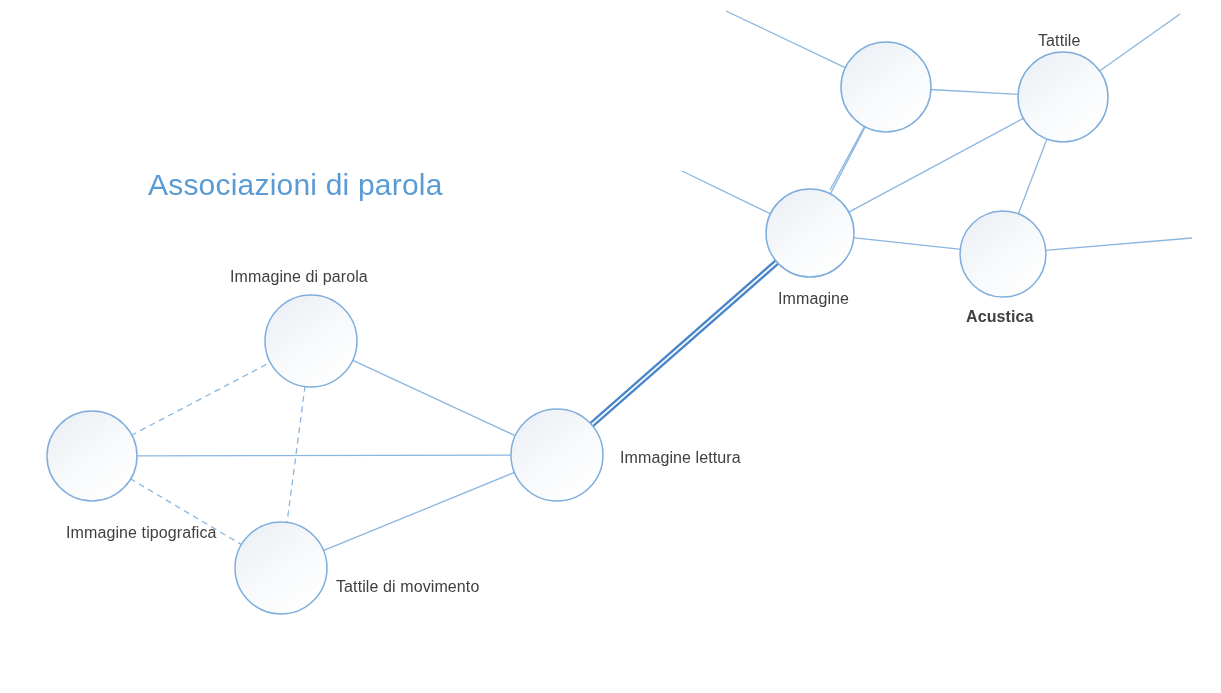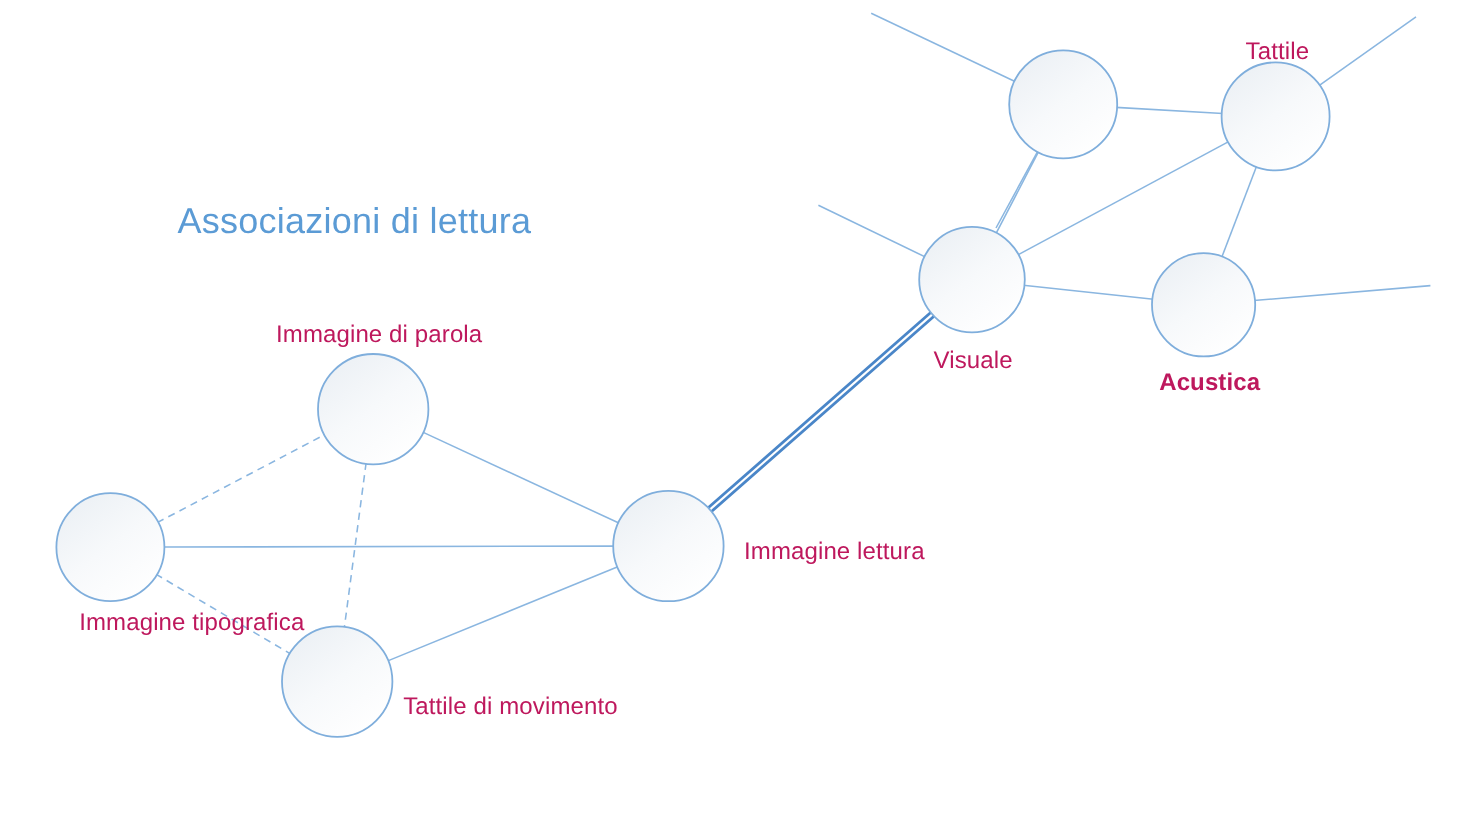--- a/index.html
+++ b/index.html
@@ -35,8 +35,8 @@
   }
   .node-label {
     position: absolute;
-    font-size: 20px;
-    color: #be185d;
+    font-size: 16px;
+    color: #404040;
     white-space: nowrap;
     letter-spacing: 0.1px;
   }

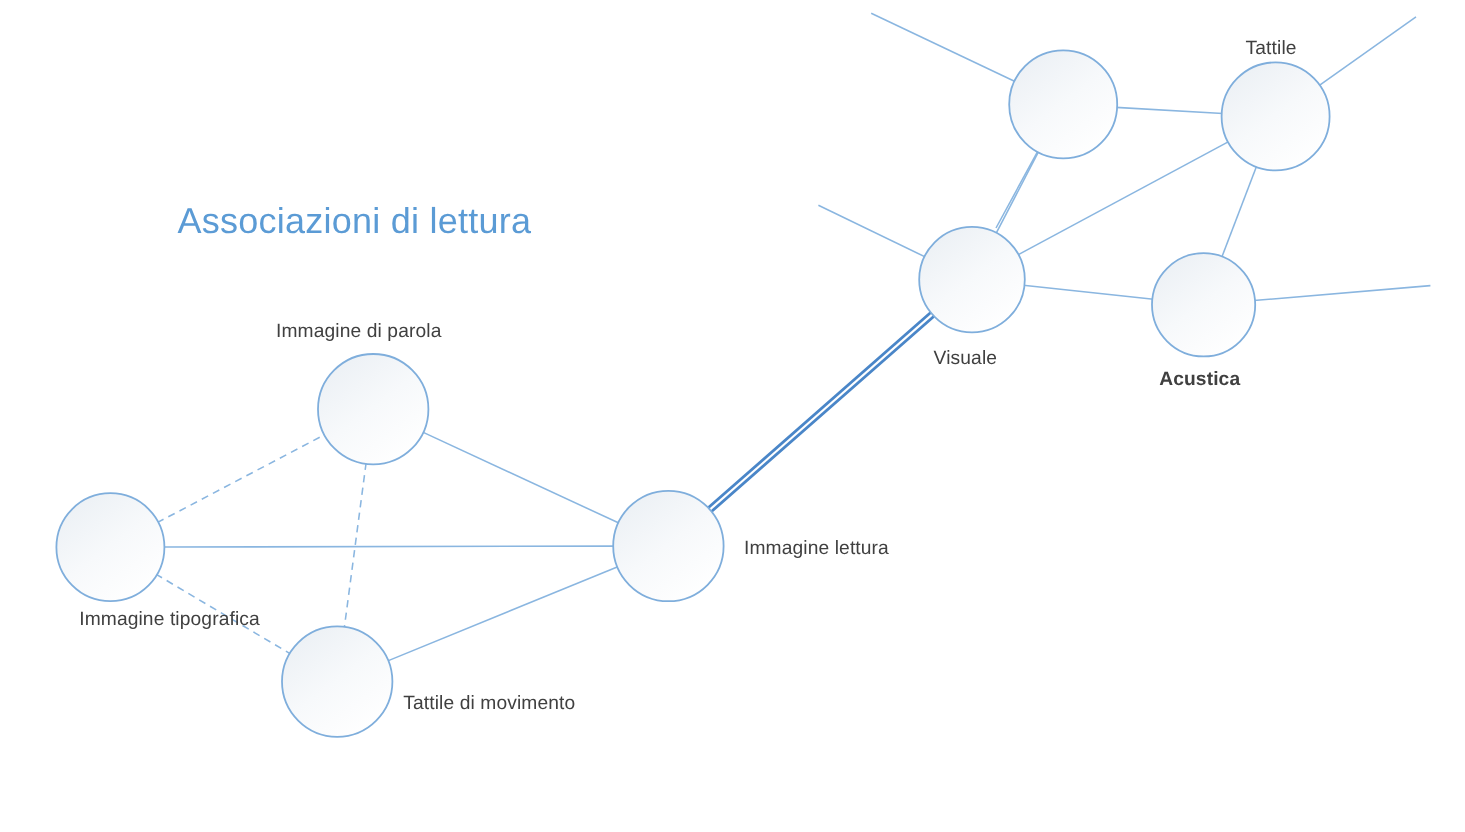--- a/index.html
+++ b/index.html
@@ -88,7 +88,7 @@
       </g>
   </svg>
 
-  <div class="diagram-title">Associazioni di lettura</div>
+  <div class="diagram-title">Associazioni di parola</div>
 
   <div id="label-layer">
       <div class="node-label" style="left: 66px; top: 508px;">Immagine tipografica</div>

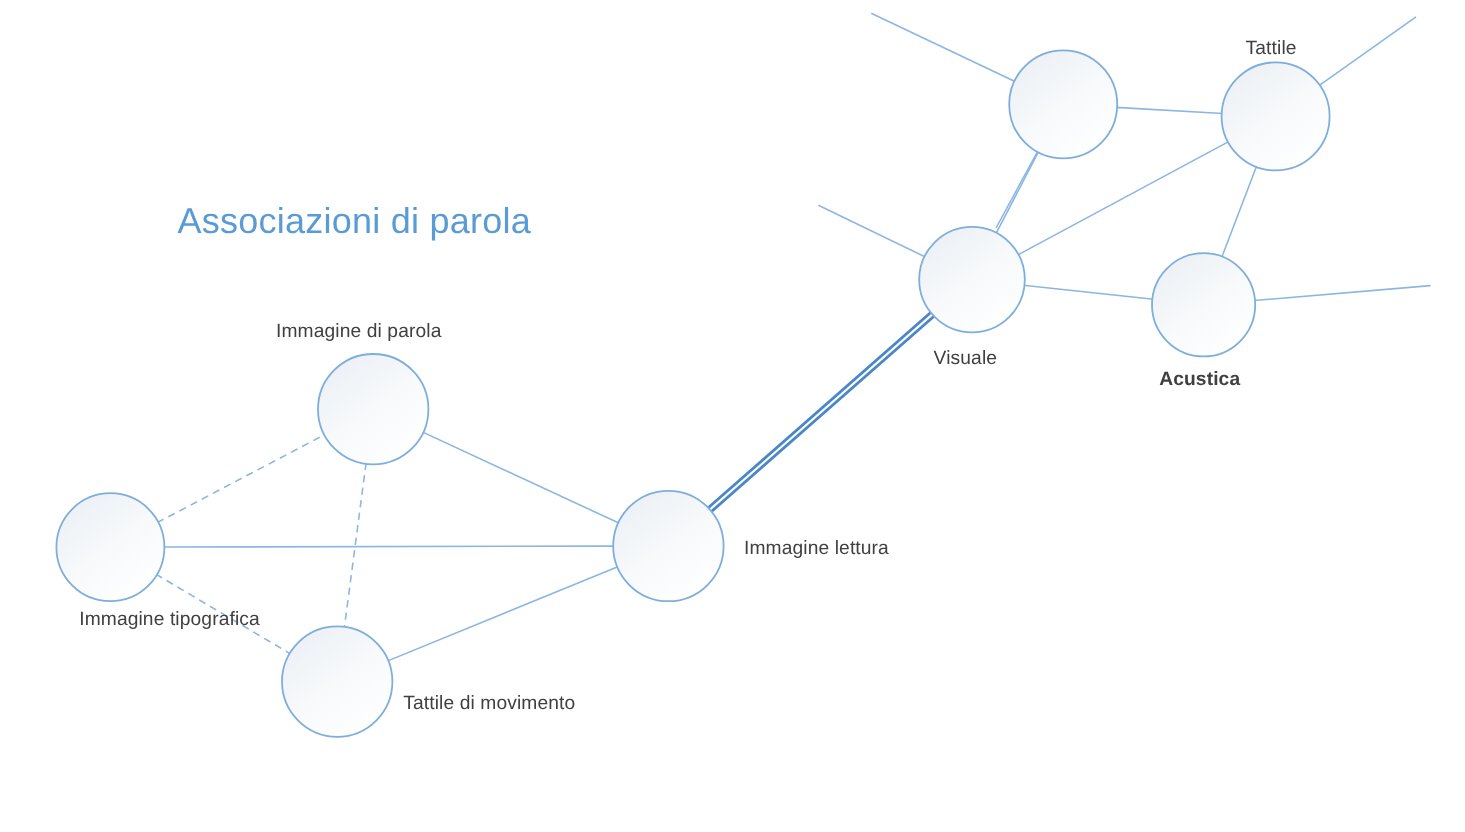--- a/index.html
+++ b/index.html
@@ -95,7 +95,7 @@
       <div class="node-label" style="left: 230px; top: 268px;">Immagine di parola</div>
       <div class="node-label" style="left: 336px; top: 578px;">Tattile di movimento</div>
       <div class="node-label" style="left: 620px; top: 449px;">Immagine lettura</div>
-      <div class="node-label" style="left: 778px; top: 290px;">Visuale</div>
+      <div class="node-label" style="left: 778px; top: 290px;">Immagine</div>
       <div class="node-label" style="left: 966px; top: 308px; font-weight: bold;">Acustica</div>
       <div class="node-label" style="left: 1038px; top: 32px;">Tattile</div>
     </div>

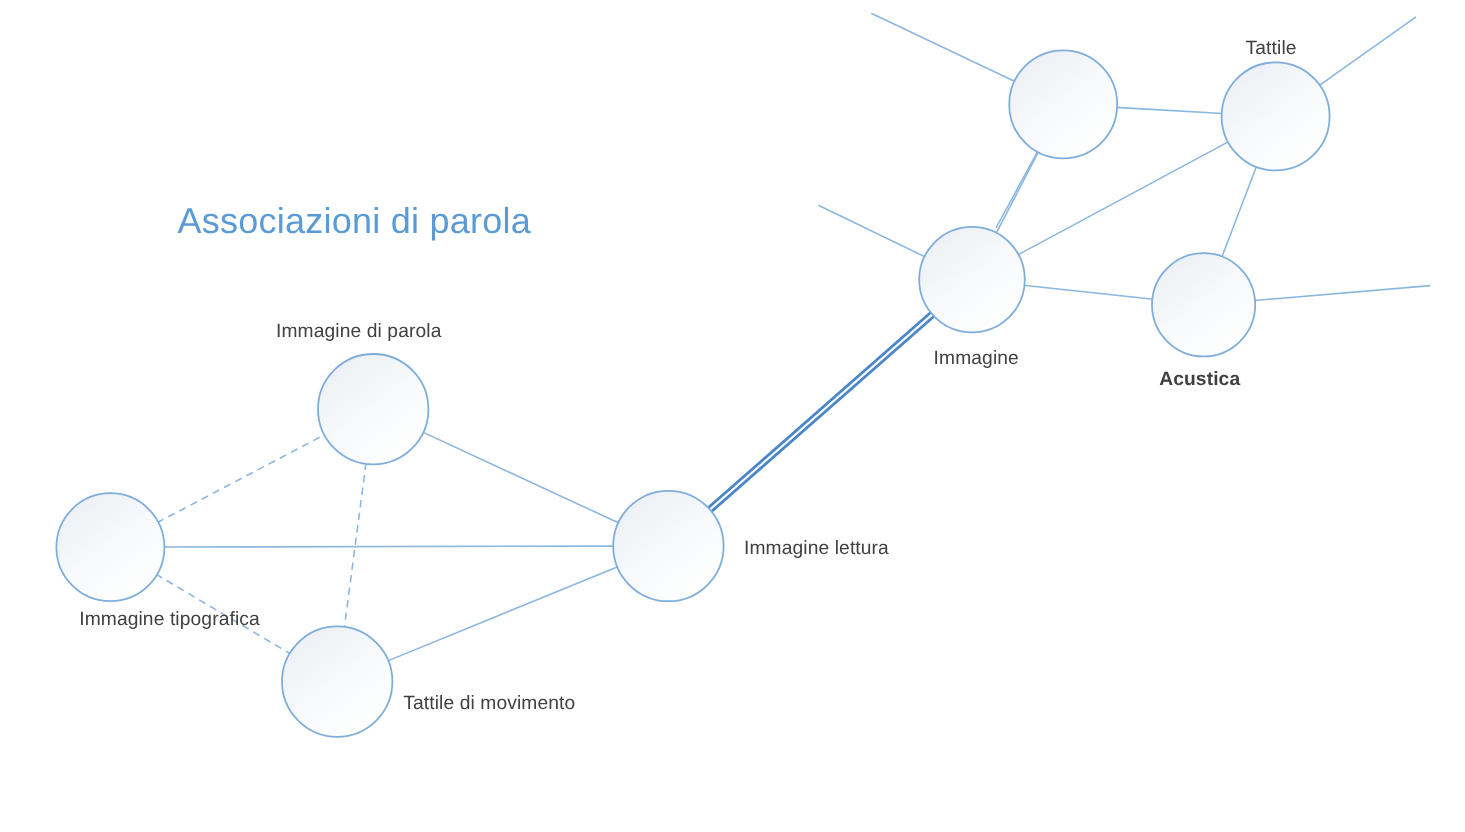--- a/index.html
+++ b/index.html
@@ -91,7 +91,7 @@
   <div class="diagram-title">Associazioni di parola</div>
 
   <div id="label-layer">
-      <div class="node-label" style="left: 66px; top: 508px;">Immagine tipografica</div>
+      <div class="node-label" style="left: 66px; top: 524px;">Immagine tipografica</div>
       <div class="node-label" style="left: 230px; top: 268px;">Immagine di parola</div>
       <div class="node-label" style="left: 336px; top: 578px;">Tattile di movimento</div>
       <div class="node-label" style="left: 620px; top: 449px;">Immagine lettura</div>

